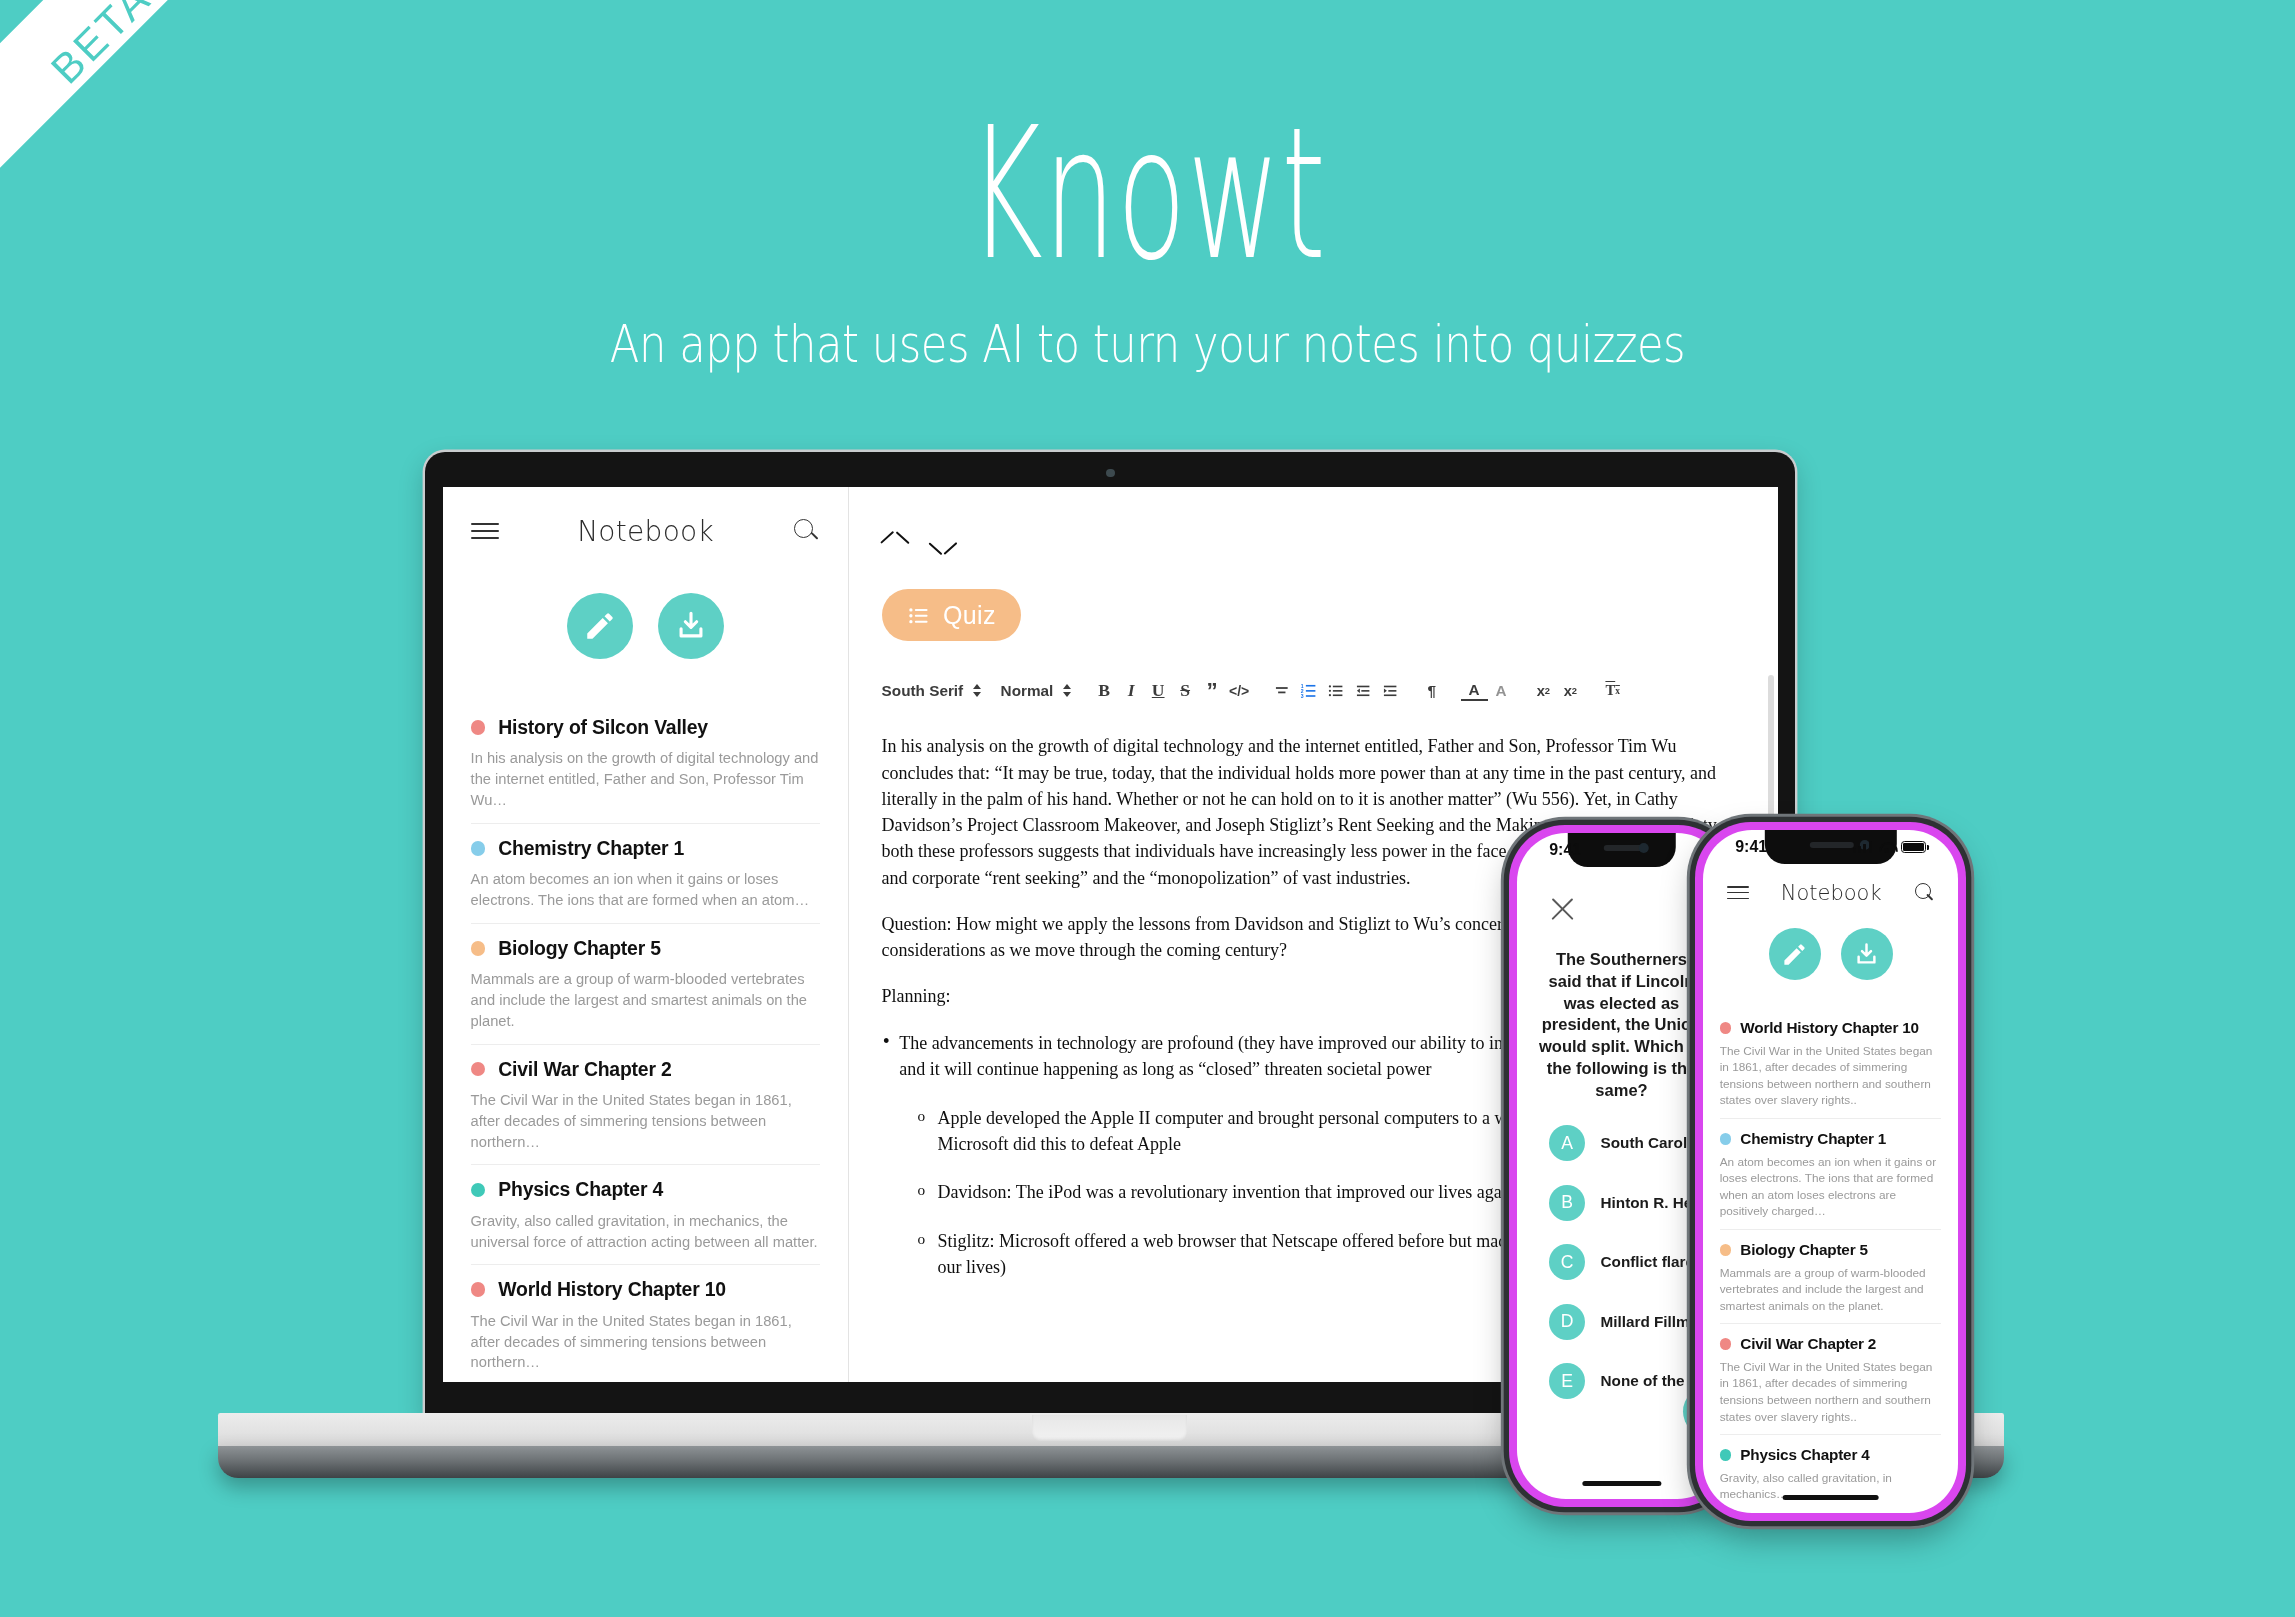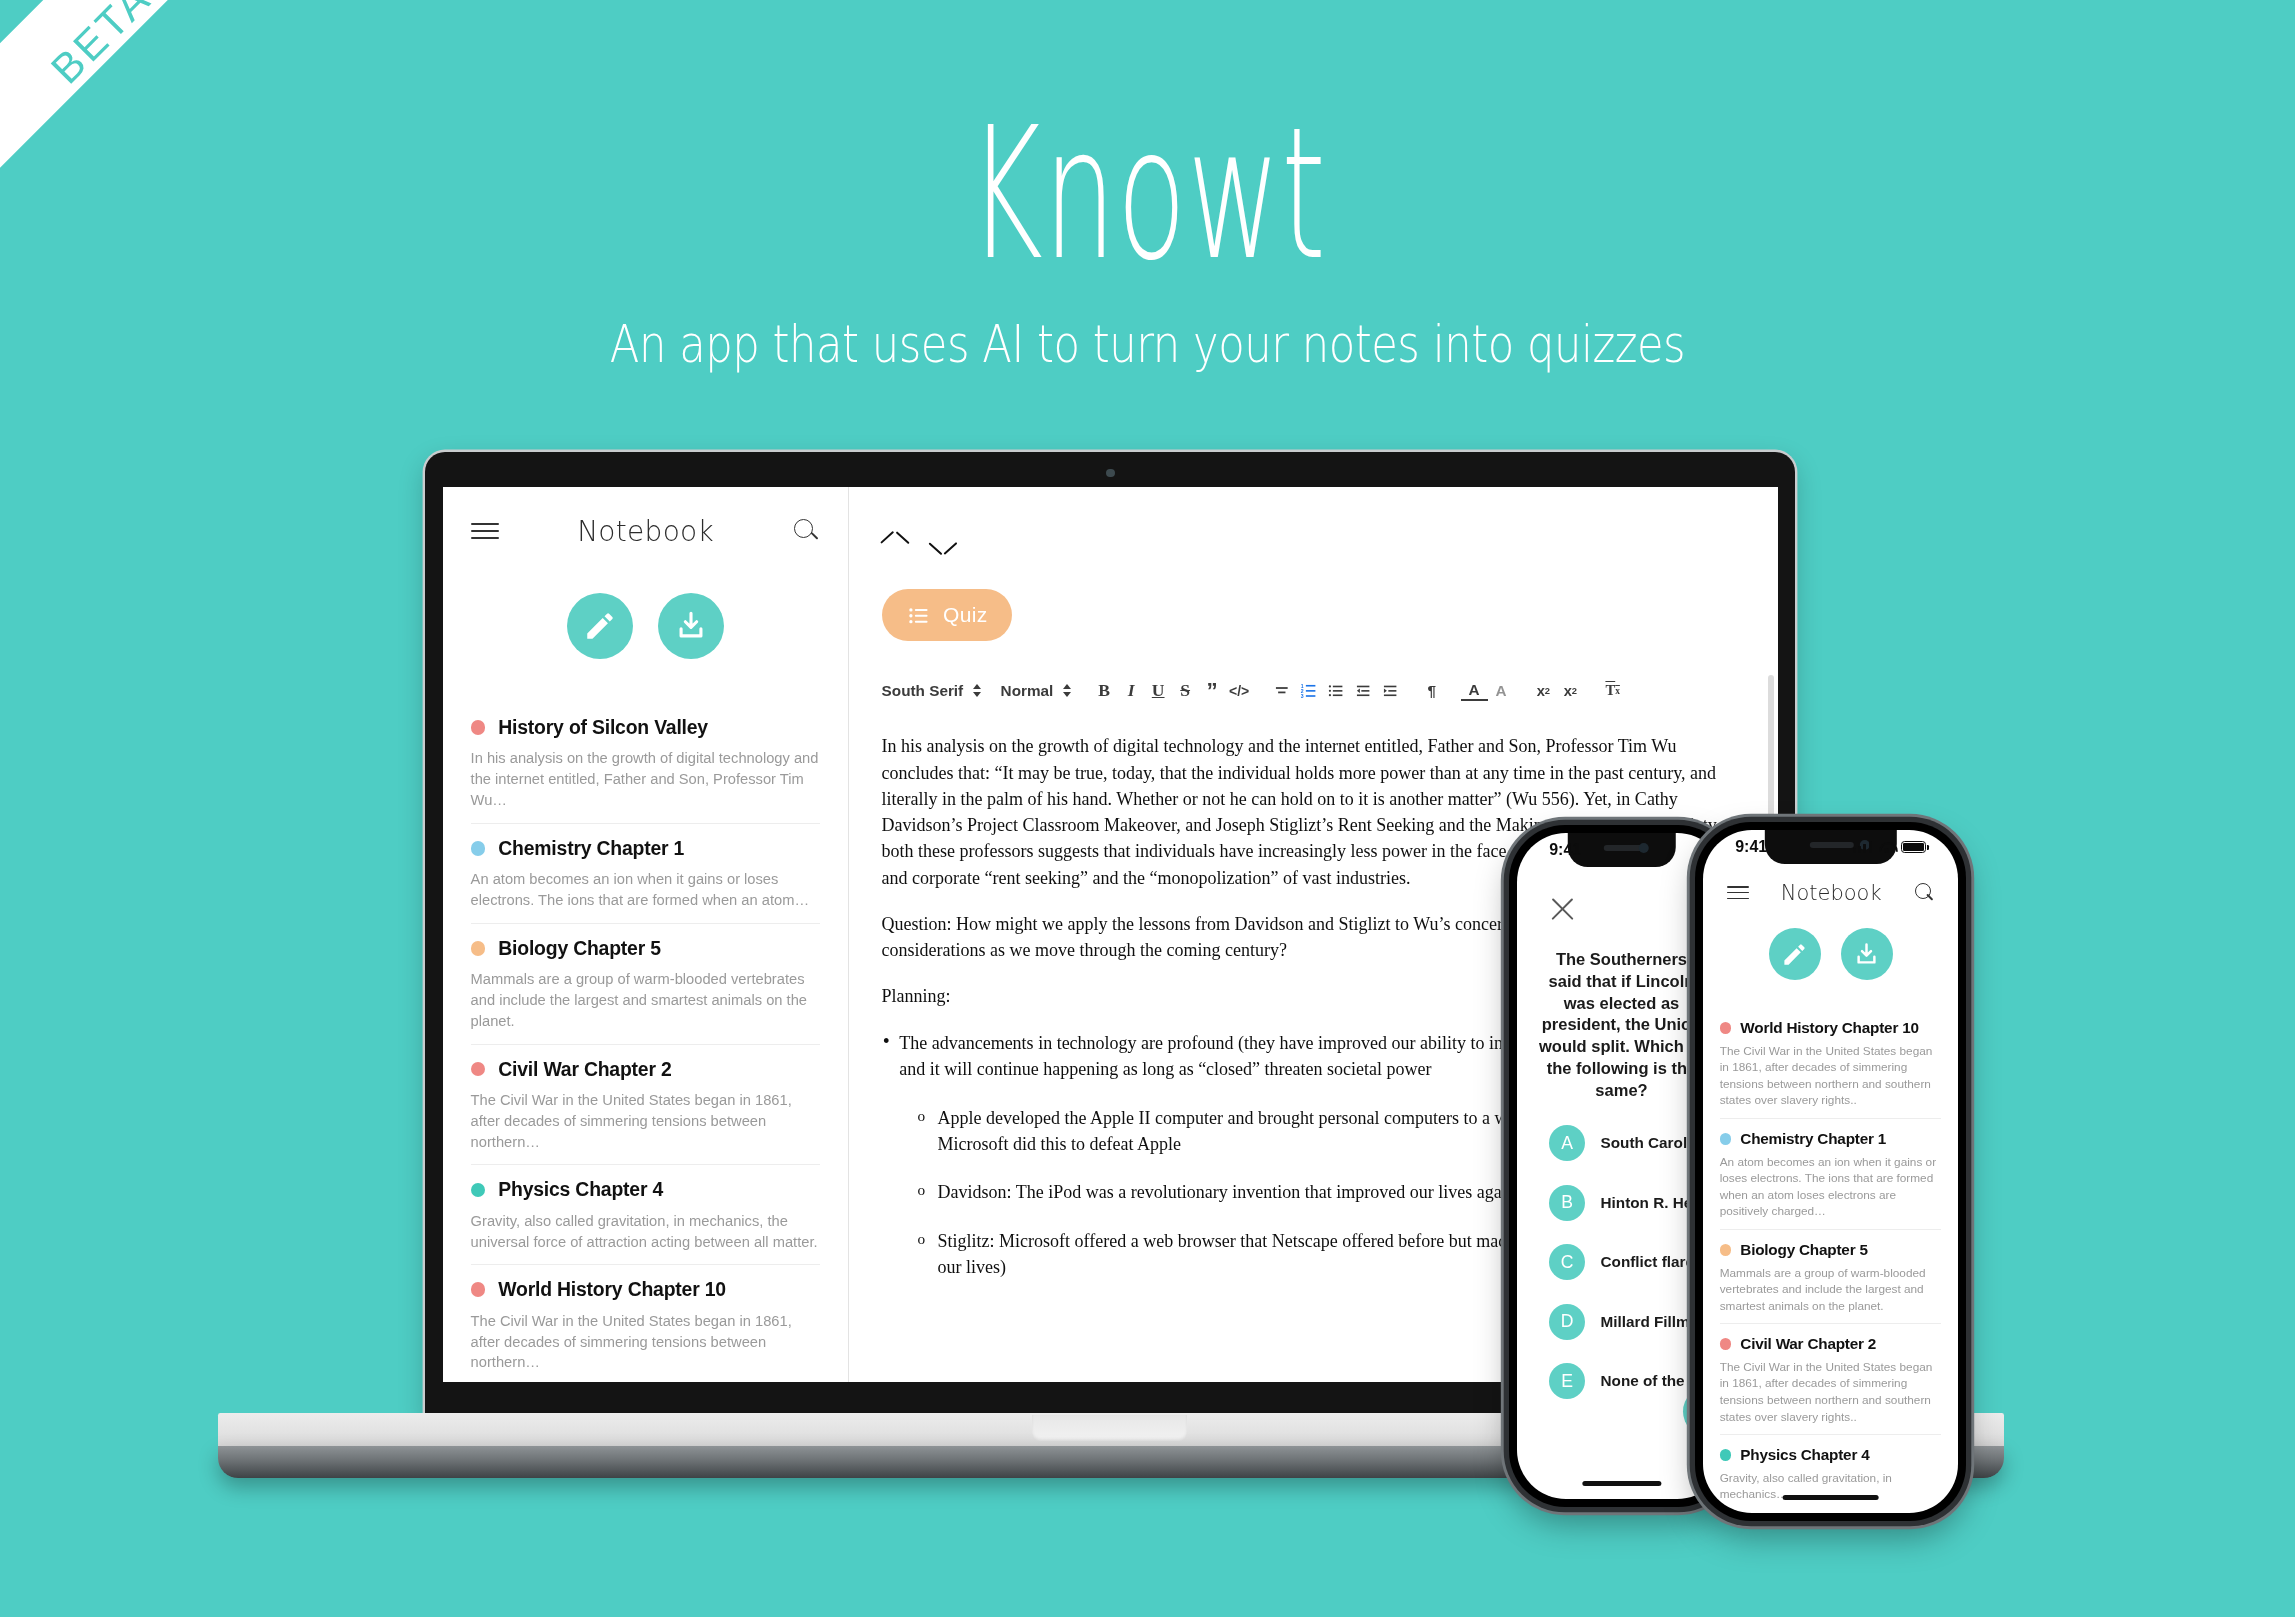--- a/index.html
+++ b/index.html
@@ -135,7 +135,7 @@
   #doc-title-row { display: flex; align-items: center; justify-content: space-between; padding-right: 88px; margin-top: 36px; }
   #doc-title { font-size: 36px; font-weight: 700; color: #141414; letter-spacing: -0.6px; }
   #quiz-button { background: #f6bd88; border-radius: 27px; height: 52px; display: flex; align-items: center; gap: 13px; padding: 0 25px; cursor: pointer; }
-  #quiz-button .q-label { color: #fff; font-size: 21px; font-weight: 500; letter-spacing: 0.3px; }
+  #quiz-button .q-label { color: #fff; font-size: 25px; font-weight: 500; letter-spacing: 0.3px; }
 
   #format-toolbar { display: flex; align-items: center; gap: 0; margin-top: 33px; height: 33px; color: #3b3b3b; font-size: 15.3px; }
   .tb-select { display: flex; align-items: center; gap: 9.4px; font-weight: 600; cursor: pointer; margin-right: 20px; }

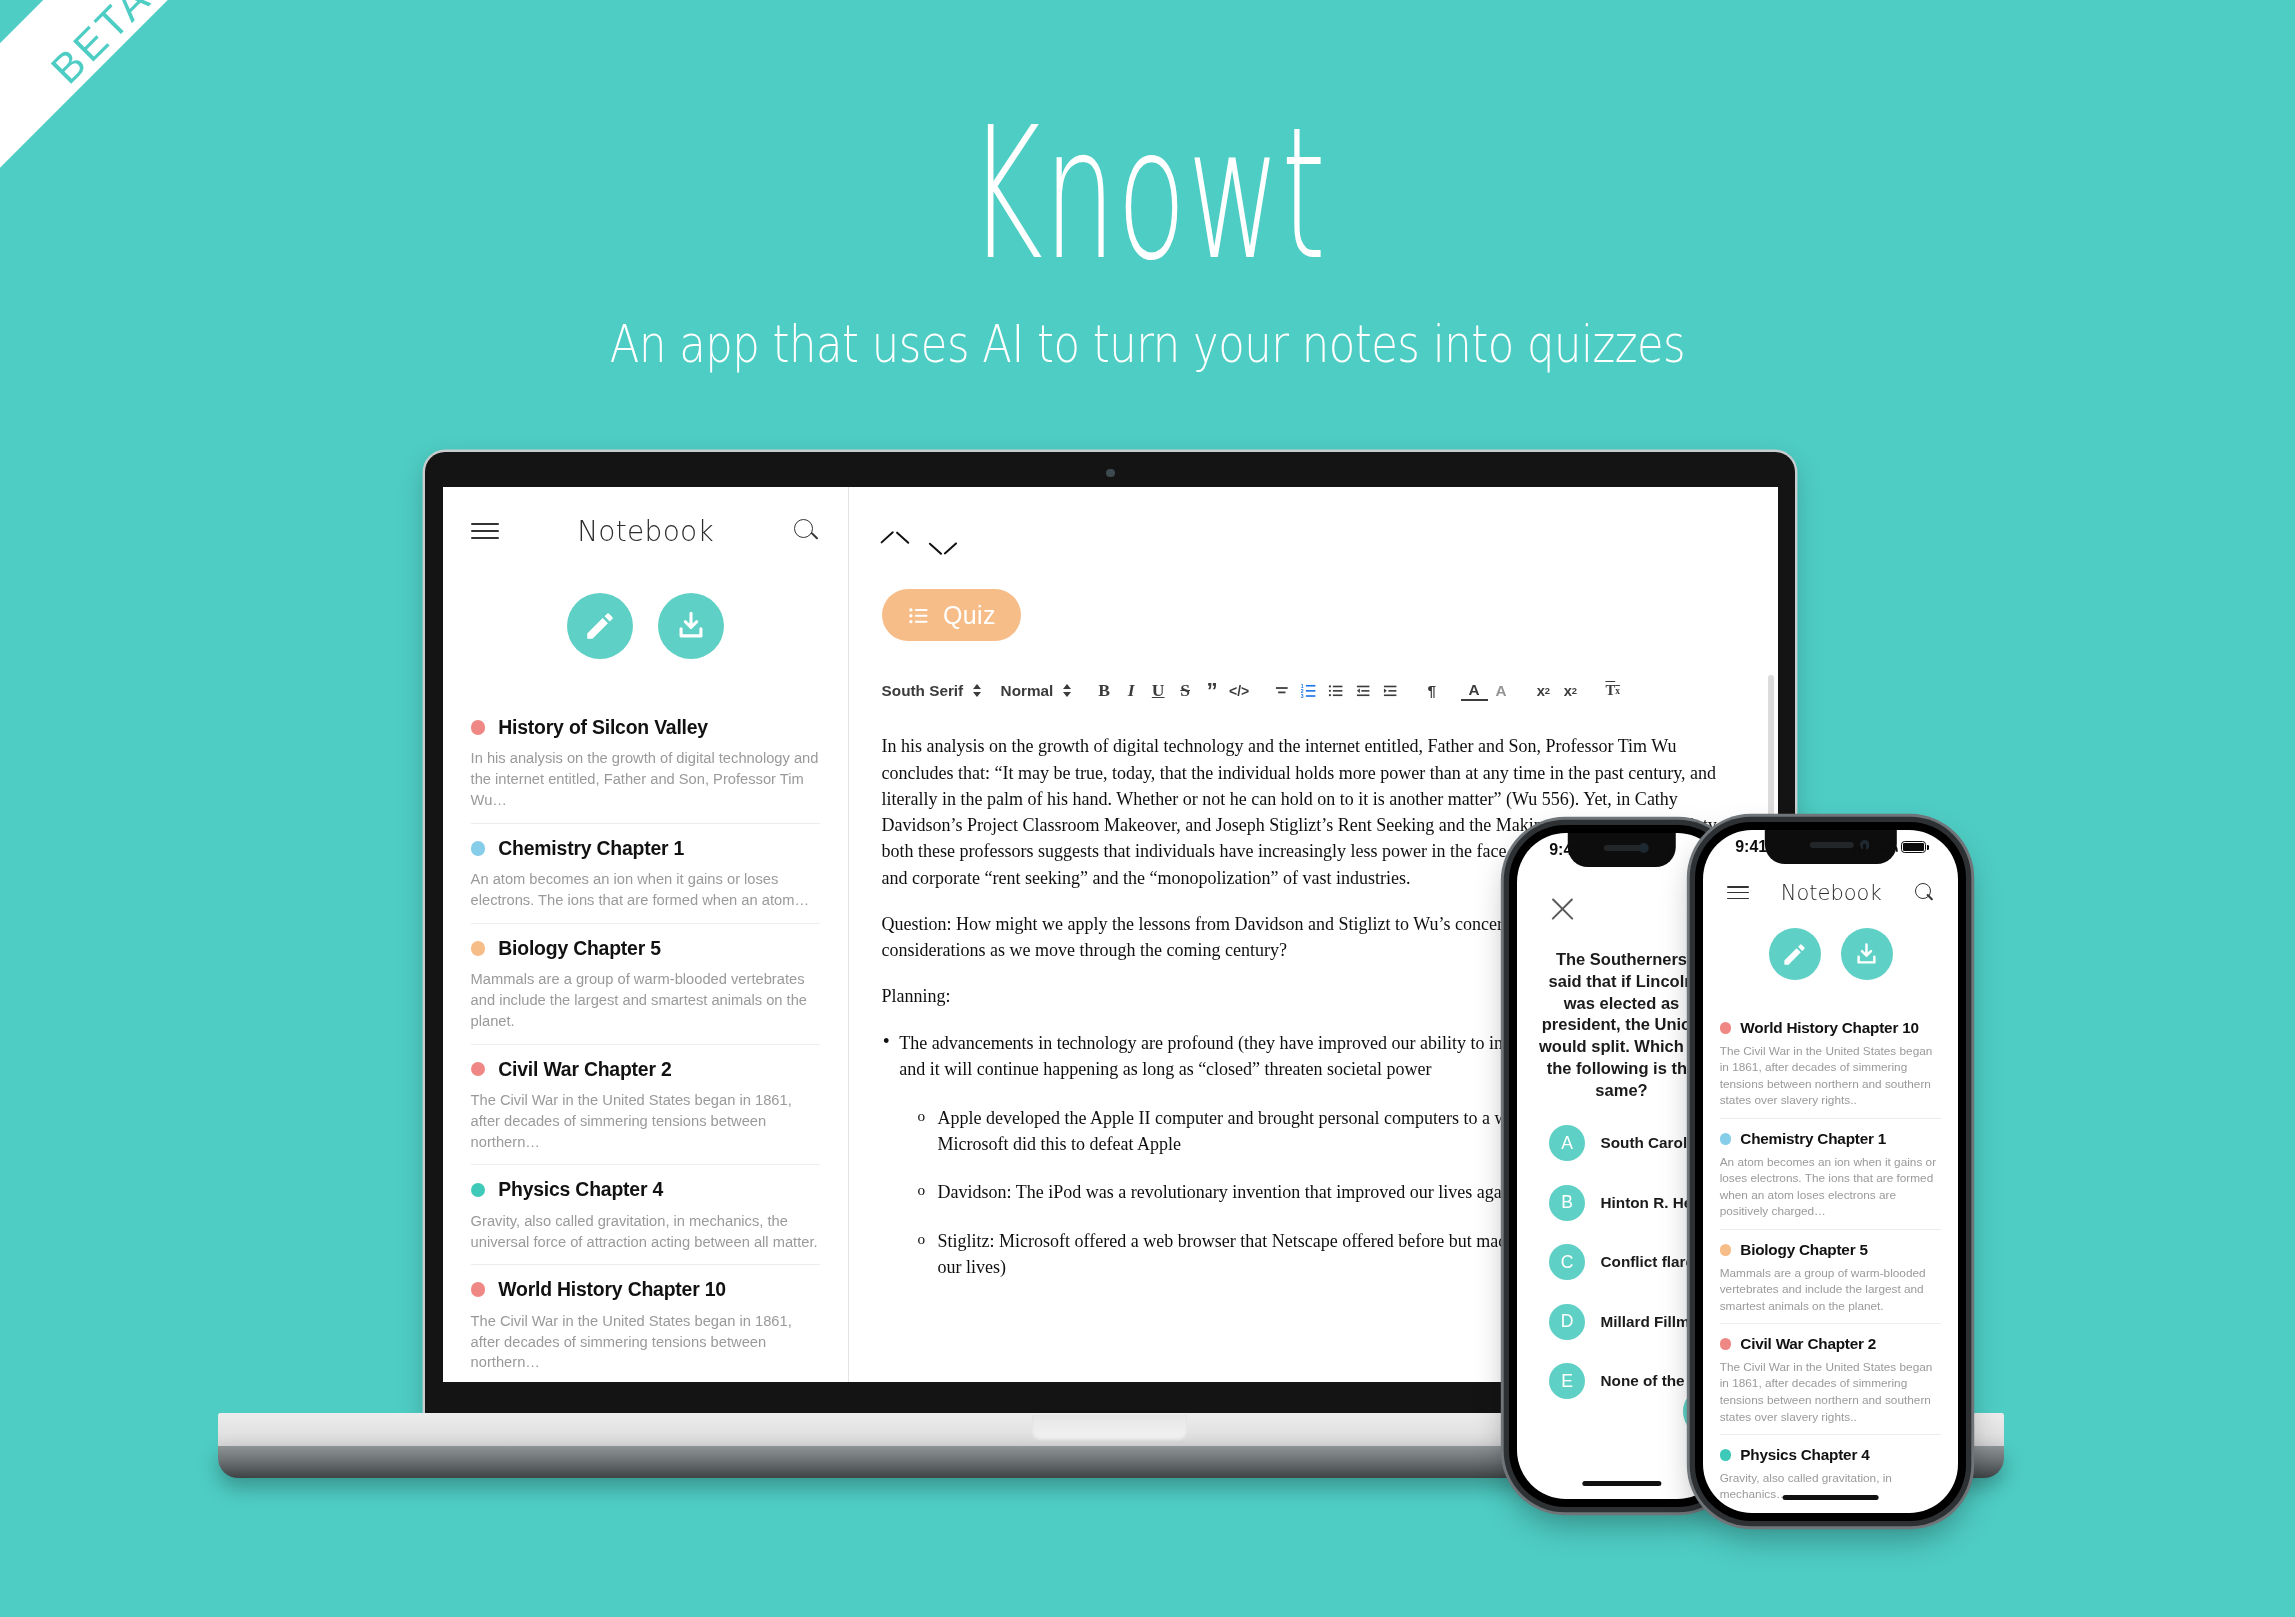--- a/index.html
+++ b/index.html
@@ -156,7 +156,7 @@
   #doc-scrollbar { position: absolute; right: 3.5px; top: 188px; width: 5.9px; height: 541px; background: #dcdcdc; border-radius: 3.5px; }
 
   
-  .phone { position: absolute; border-radius: 56px; background: #000000;
+  .phone { position: absolute; border-radius: 56px; background: #d946ef;
            box-shadow: 0 0 0 5.3px #2e3134, 0 0 0 8.2px #6f7579, 0 15.3px 33px rgba(0,0,0,.34); }
   .phone .screen { position: absolute; left: 8.2px; top: 8.2px; right: 8.2px; bottom: 8.2px;
                    background: #fff; border-radius: 49px; overflow: hidden; }

